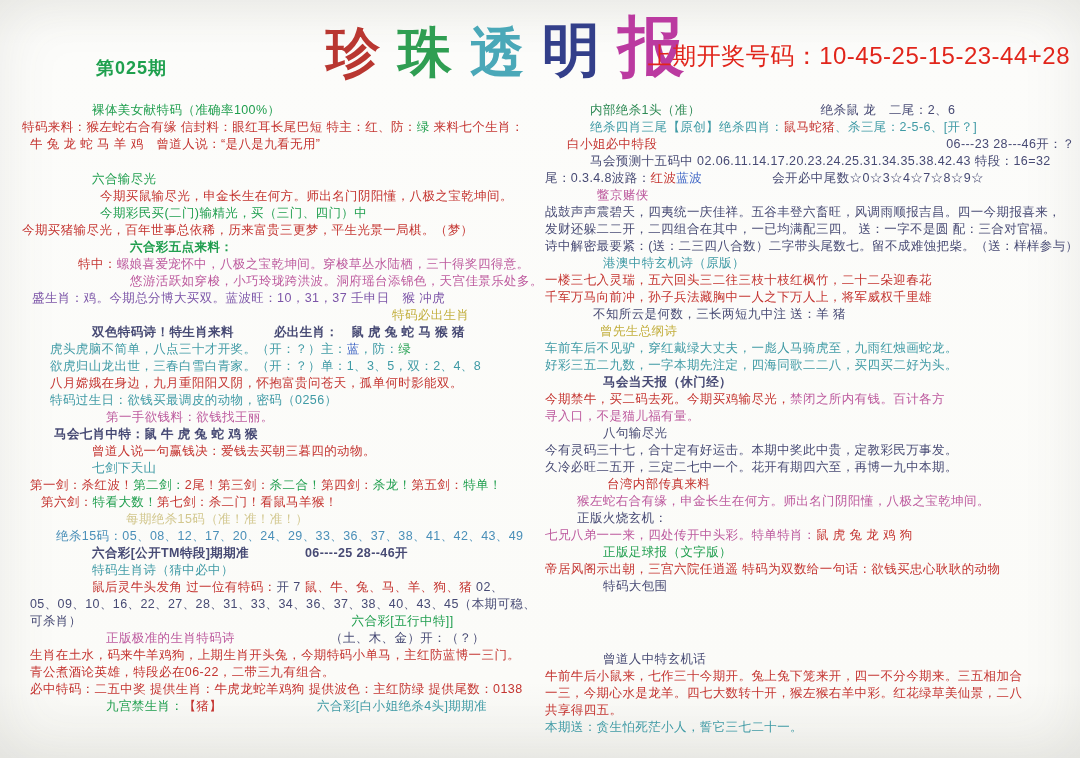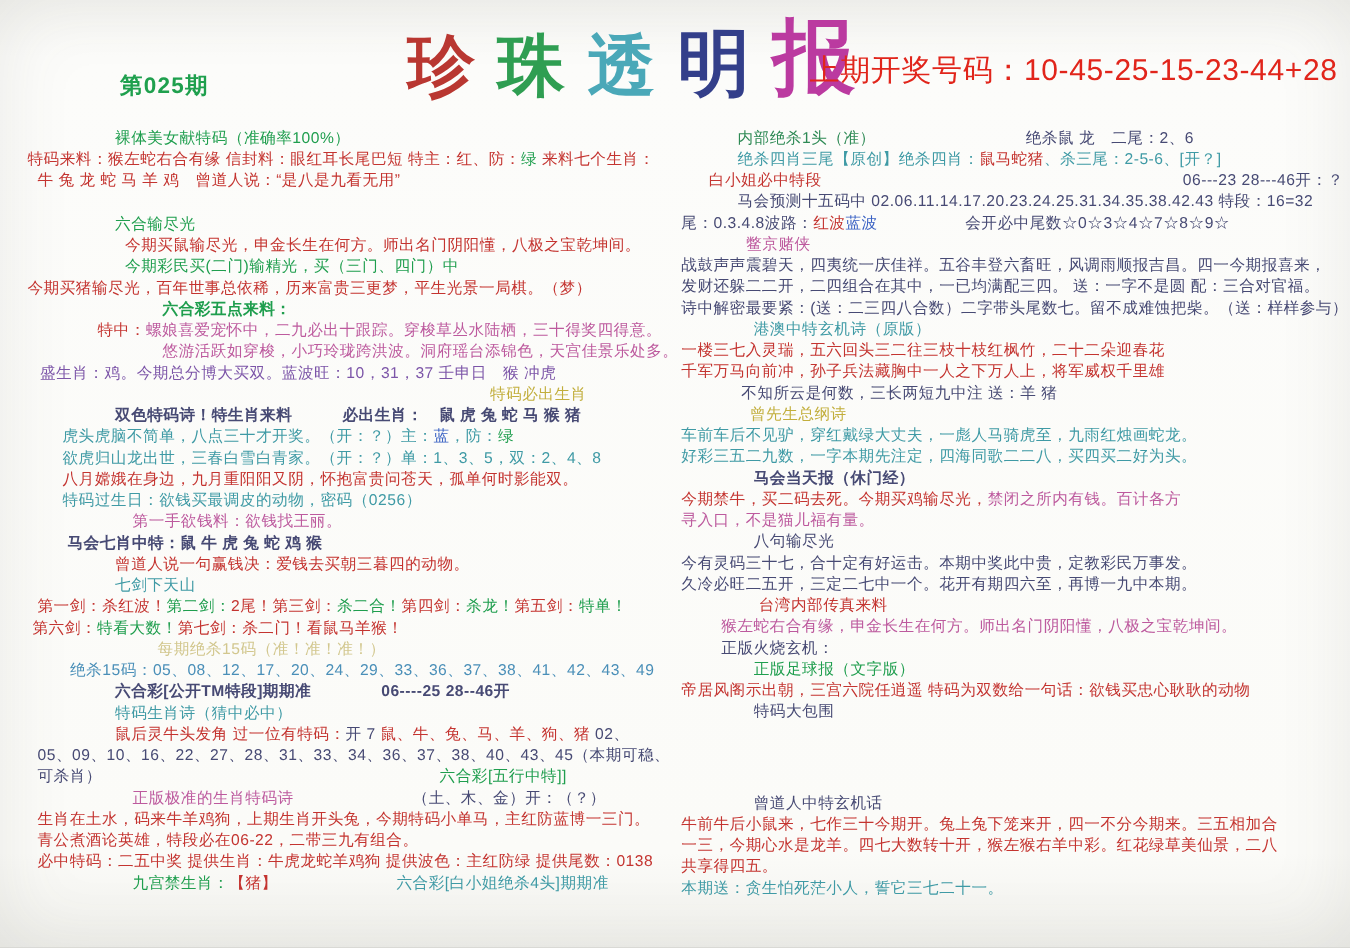--- a/index.html
+++ b/index.html
@@ -58,7 +58,7 @@
       <div class="line" style="margin-left: 78px;"><span style="color: rgb(31, 158, 78);">今期彩民买(二门)输精光，买（三门、四门）中</span></div>
       <div class="line" style=""><span style="color: rgb(196, 52, 48);">今期买猪输尽光，百年世事总依稀，历来富贵三更梦，平生光景一局棋。（梦）</span></div>
       <div class="line b" style="margin-left: 108px;"><span style="color: rgb(31, 158, 78);">六合彩五点来料：</span></div>
-      <div class="line" style="margin-left: 36px;"><span style="color: rgb(196, 52, 48); padding-left: 20px;">特中：</span><span style="color: rgb(189, 90, 158);">螺娘喜爱宠怀中，二九必出十跟踪。穿梭草丛水陆栖，三十得奖四得意。</span></div>
+      <div class="line" style="margin-left: 36px;"><span style="color: rgb(196, 52, 48); padding-left: 20px;">特中：</span><span style="color: rgb(189, 90, 158);">螺娘喜爱宠怀中，八极之宝乾坤间。穿梭草丛水陆栖，三十得奖四得意。</span></div>
       <div class="line" style="margin-left: 108px;"><span style="color: rgb(189, 90, 158);">悠游活跃如穿梭，小巧玲珑跨洪波。洞府瑶台添锦色，天宫佳景乐处多。</span></div>
       <div class="line" style="margin-left: 10px;"><span style="color: rgb(124, 85, 168);">盛生肖：鸡。今期总分博大买双。蓝波旺：10，31，37 壬申日　猴 冲虎</span></div>
       <div class="line" style="margin-left: 370px;"><span style="color: rgb(194, 174, 60);">特码必出生肖</span></div>

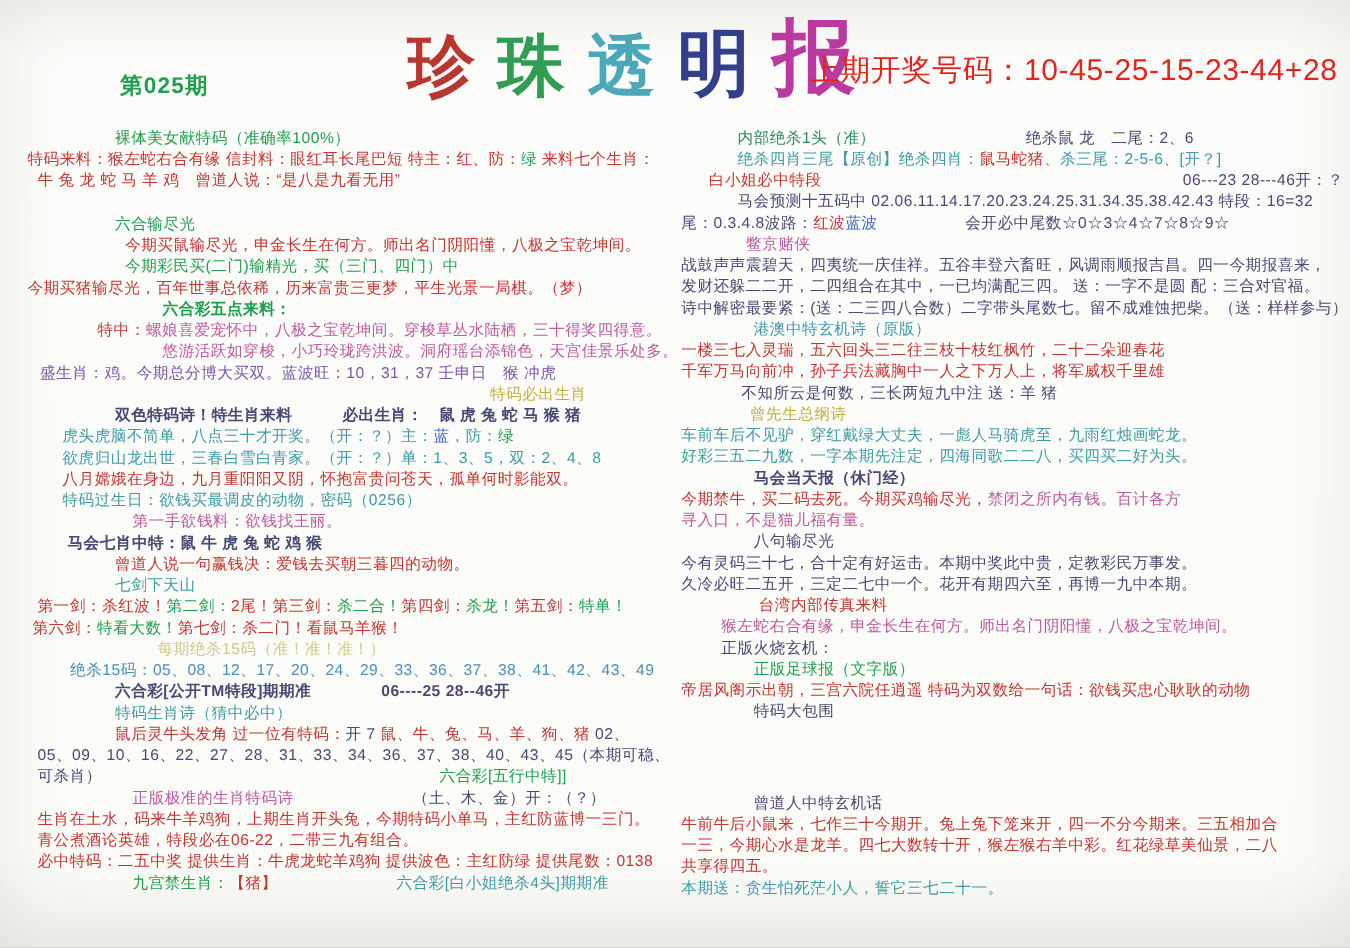--- a/index.html
+++ b/index.html
@@ -72,7 +72,7 @@
       <div class="line" style="margin-left: 70px;"><span style="color: rgb(196, 52, 48);">曾道人说一句赢钱决：爱钱去买朝三暮四的动物。</span></div>
       <div class="line" style="margin-left: 70px;"><span style="color: rgb(63, 154, 165);">七剑下天山</span></div>
       <div class="line" style="margin-left: 8px;"><span style="color: rgb(196, 52, 48);">第一剑：</span><span style="color: rgb(196, 52, 48);">杀红波！</span><span style="color: rgb(31, 158, 78);">第二剑：</span><span style="color: rgb(196, 52, 48);">2尾！</span><span style="color: rgb(196, 52, 48);">第三剑：</span><span style="color: rgb(31, 158, 78);">杀二合！</span><span style="color: rgb(196, 52, 48);">第四剑：</span><span style="color: rgb(31, 158, 78);">杀龙！</span><span style="color: rgb(196, 52, 48);">第五剑：</span><span style="color: rgb(31, 158, 78);">特单！</span></div>
-      <div class="line" style="margin-left: 4px;"><span style="color: rgb(196, 52, 48);">第六剑：</span><span style="color: rgb(31, 158, 78);">特看大数！</span><span style="color: rgb(196, 52, 48);">第七剑：</span><span style="color: rgb(196, 52, 48);">杀二门！看鼠马羊猴！</span></div>
+      <div class="line" style="margin-left: 19px;"><span style="color: rgb(196, 52, 48);">第六剑：</span><span style="color: rgb(31, 158, 78);">特看大数！</span><span style="color: rgb(196, 52, 48);">第七剑：</span><span style="color: rgb(196, 52, 48);">杀二门！看鼠马羊猴！</span></div>
       <div class="line" style="margin-left: 104px;"><span style="color: rgb(210, 199, 142);">每期绝杀15码（准！准！准！）</span></div>
       <div class="line" style="margin-left: 34px;"><span style="color: rgb(74, 143, 184);">绝杀15码：05、08、12、17、20、24、29、33、36、37、38、41、42、43、49</span></div>
       <div class="line b" style="margin-left: 70px;"><span style="color: rgb(71, 74, 116);">六合彩[公开TM特段]期期准</span><span style="color: rgb(71, 74, 116); margin-left: 56px;">06----25 28--46开</span></div>

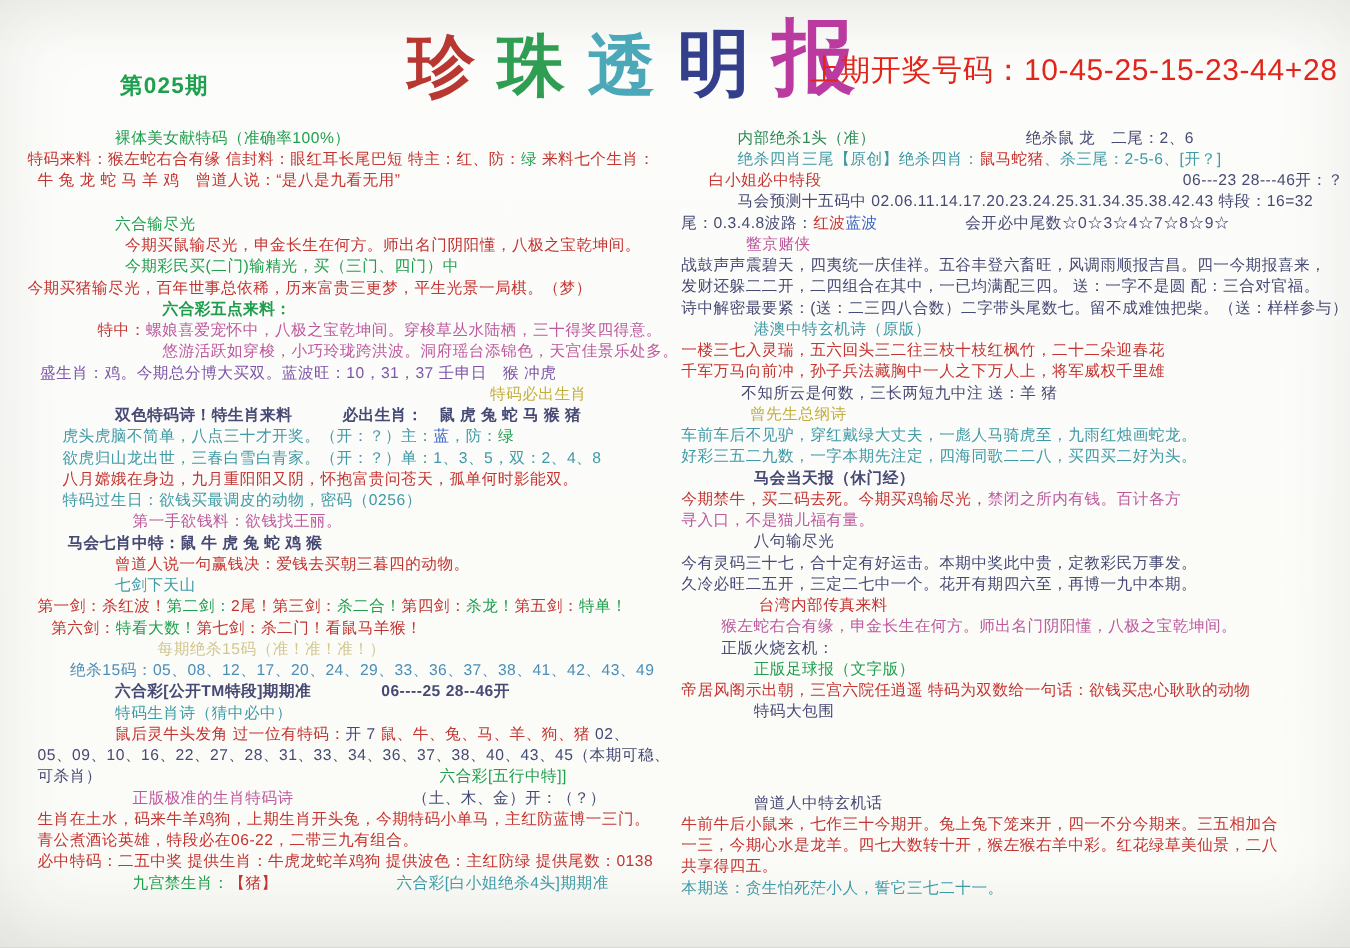--- a/index.html
+++ b/index.html
@@ -112,6 +112,7 @@
       <div class="line" style="margin-left: 62px;"><span style="color: rgb(196, 52, 48);">台湾内部传真来料</span></div>
       <div class="line" style="margin-left: 32px;"><span style="color: rgb(189, 90, 158);">猴左蛇右合有缘，申金长生在何方。师出名门阴阳懂，八极之宝乾坤间。</span></div>
       <div class="line" style="margin-left: 32px;"><span style="color: rgb(71, 74, 116);">正版火烧玄机：</span></div>
+      <div class="line"><span style="color: rgb(189, 90, 158);">七兄八弟一一来，四处传开中头彩。特单特肖：</span><span style="color: rgb(196, 52, 48);">鼠 虎 兔 龙 鸡 狗</span></div>
       <div class="line" style="margin-left: 58px;"><span style="color: rgb(31, 158, 78); text-align: center;">正版足球报（文字版）</span></div>
       <div class="line"><span style="color: rgb(196, 52, 48);">帝居风阁示出朝，三宫六院任逍遥 特码为双数给一句话：欲钱买忠心耿耿的动物</span></div>
       <div class="line" style="margin-left: 58px;"><span style="color: rgb(71, 74, 116);">特码大包围</span></div>

